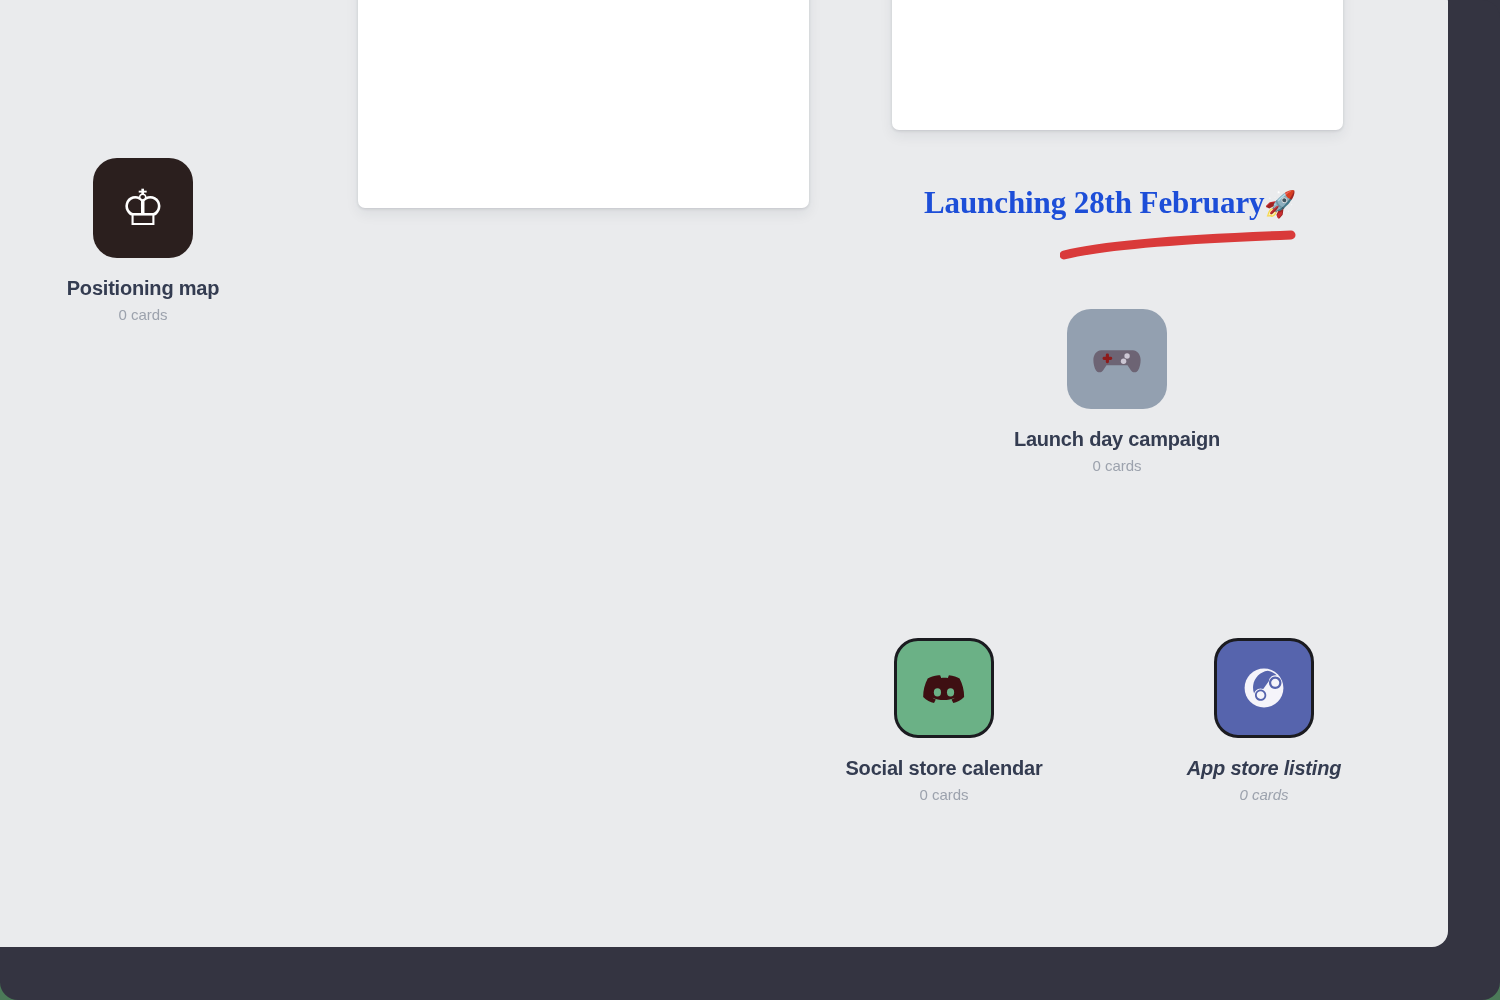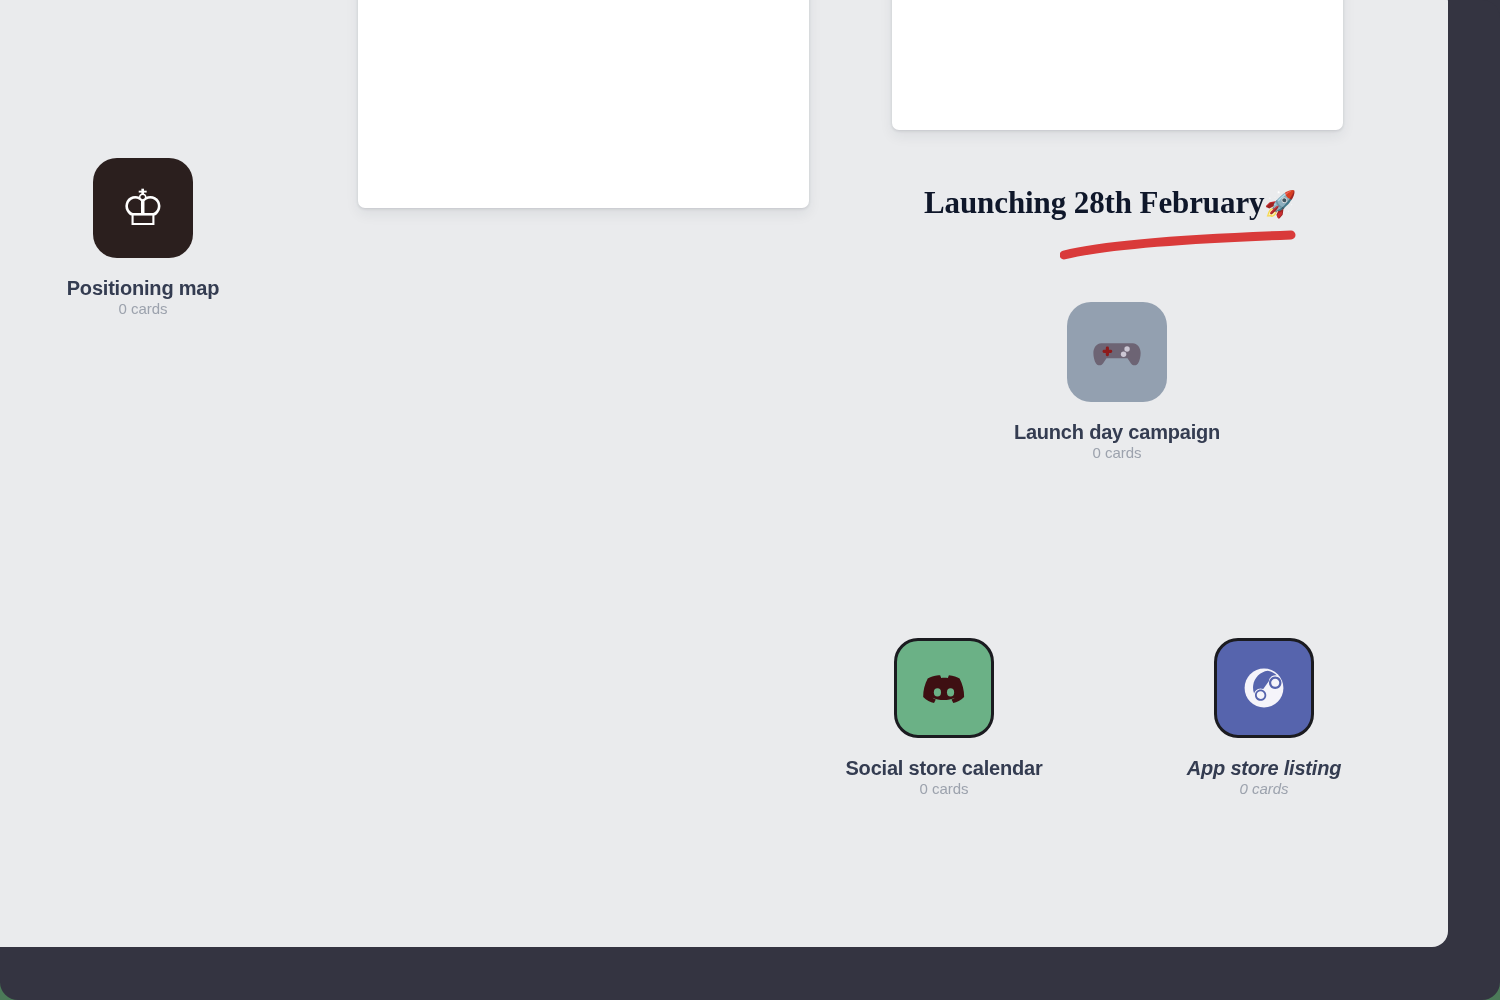--- a/index.html
+++ b/index.html
@@ -114,7 +114,7 @@
     font-weight: bold;
     font-size: 31px;
     line-height: 38px;
-    color: #0f172a;
+    color: #1d4ed8;
     white-space: nowrap;
     letter-spacing: -0.1px;
   }

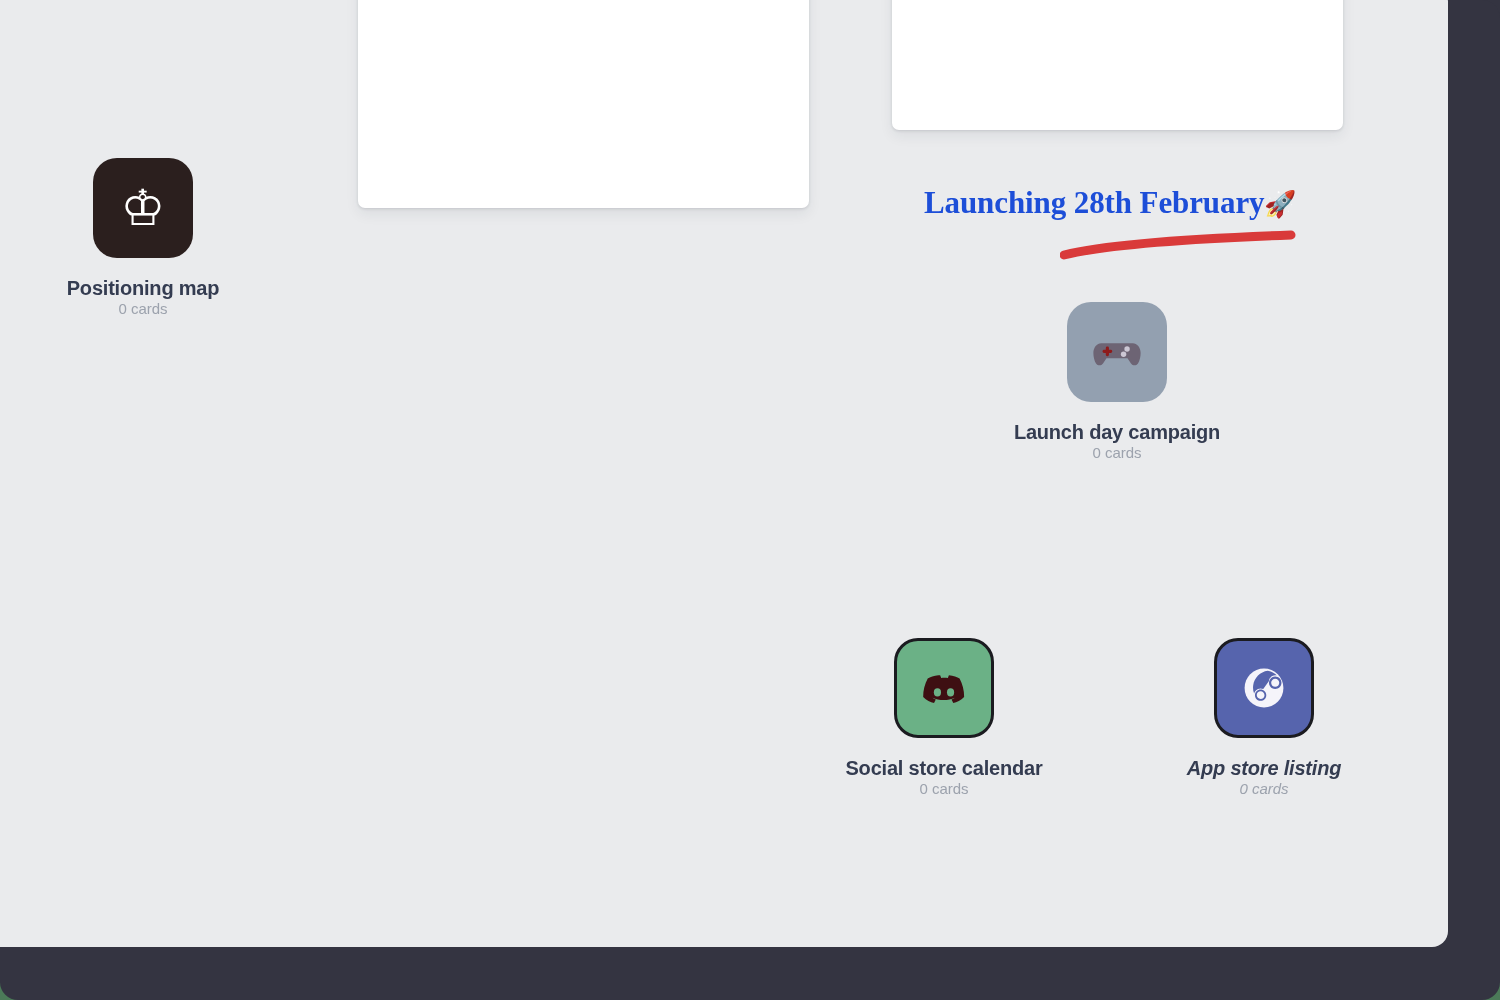--- a/index.html
+++ b/index.html
@@ -80,7 +80,7 @@
     line-height: 24px;
   }
   .tile-sub {
-    margin-top: 0;
+    margin-top: 6px;
     font-size: 15px;
     color: #9ca2ad;
     line-height: 18px;

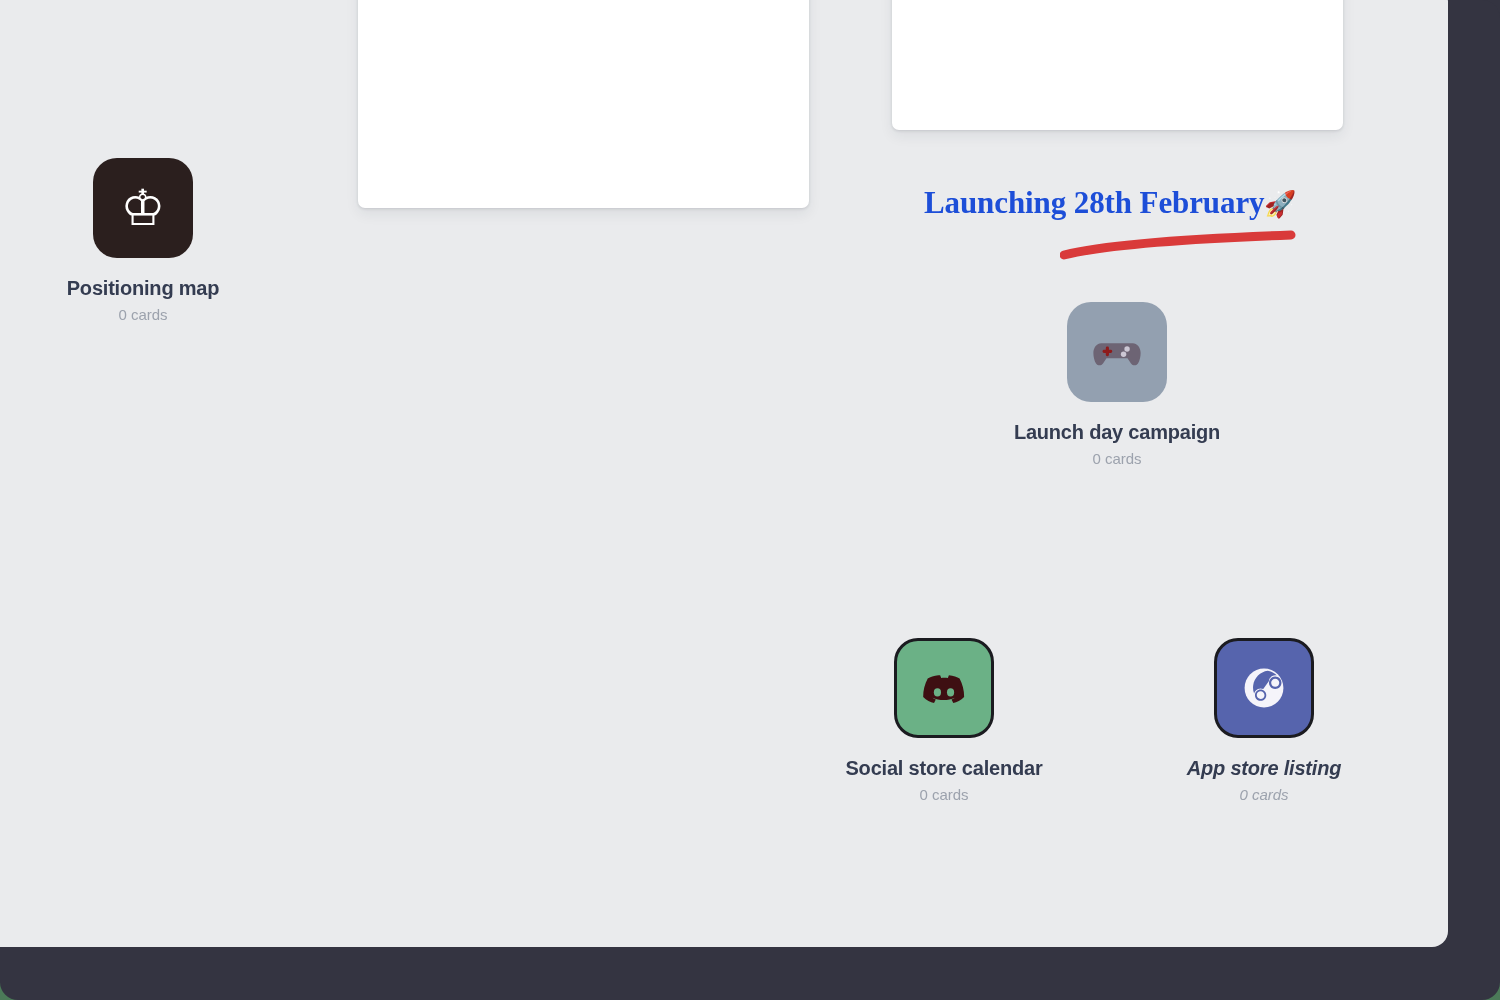--- a/index.html
+++ b/index.html
@@ -86,7 +86,7 @@
     line-height: 18px;
   }
   #tile-positioning-map { left: 47px; top: 172px; }
-  #tile-launch-day      { left: 1021px; top: 316px; }
+  #tile-launch-day      { left: 1021px; top: 323px; }
   #tile-social-media    { left: 848px; top: 652px; }
   #tile-app-store       { left: 1168px; top: 652px; font-style: italic; }
 

